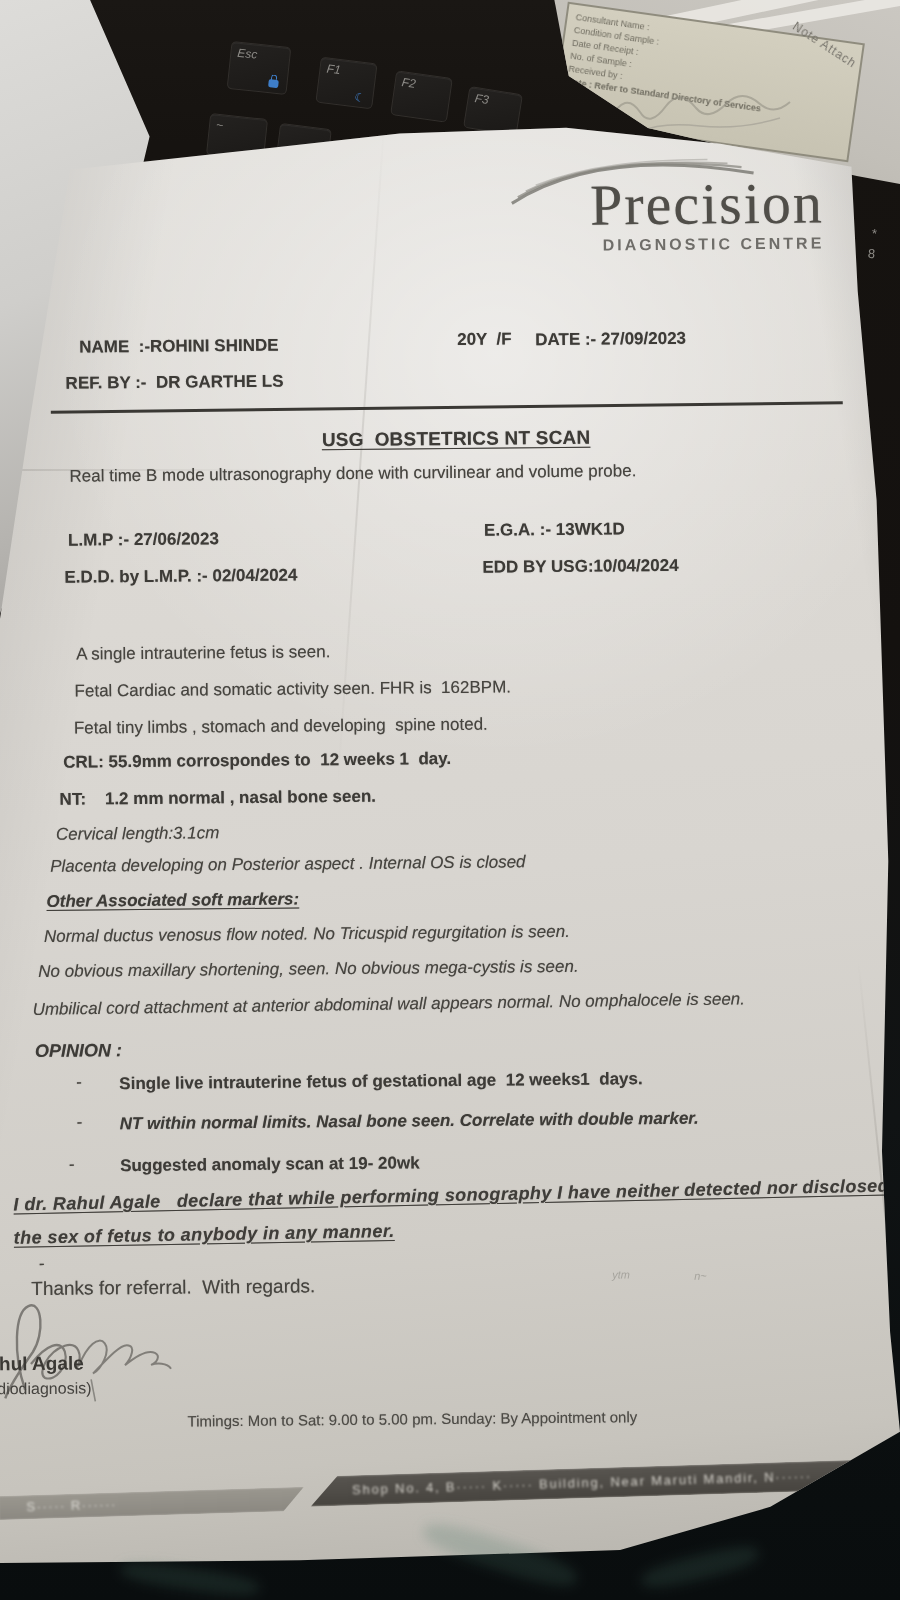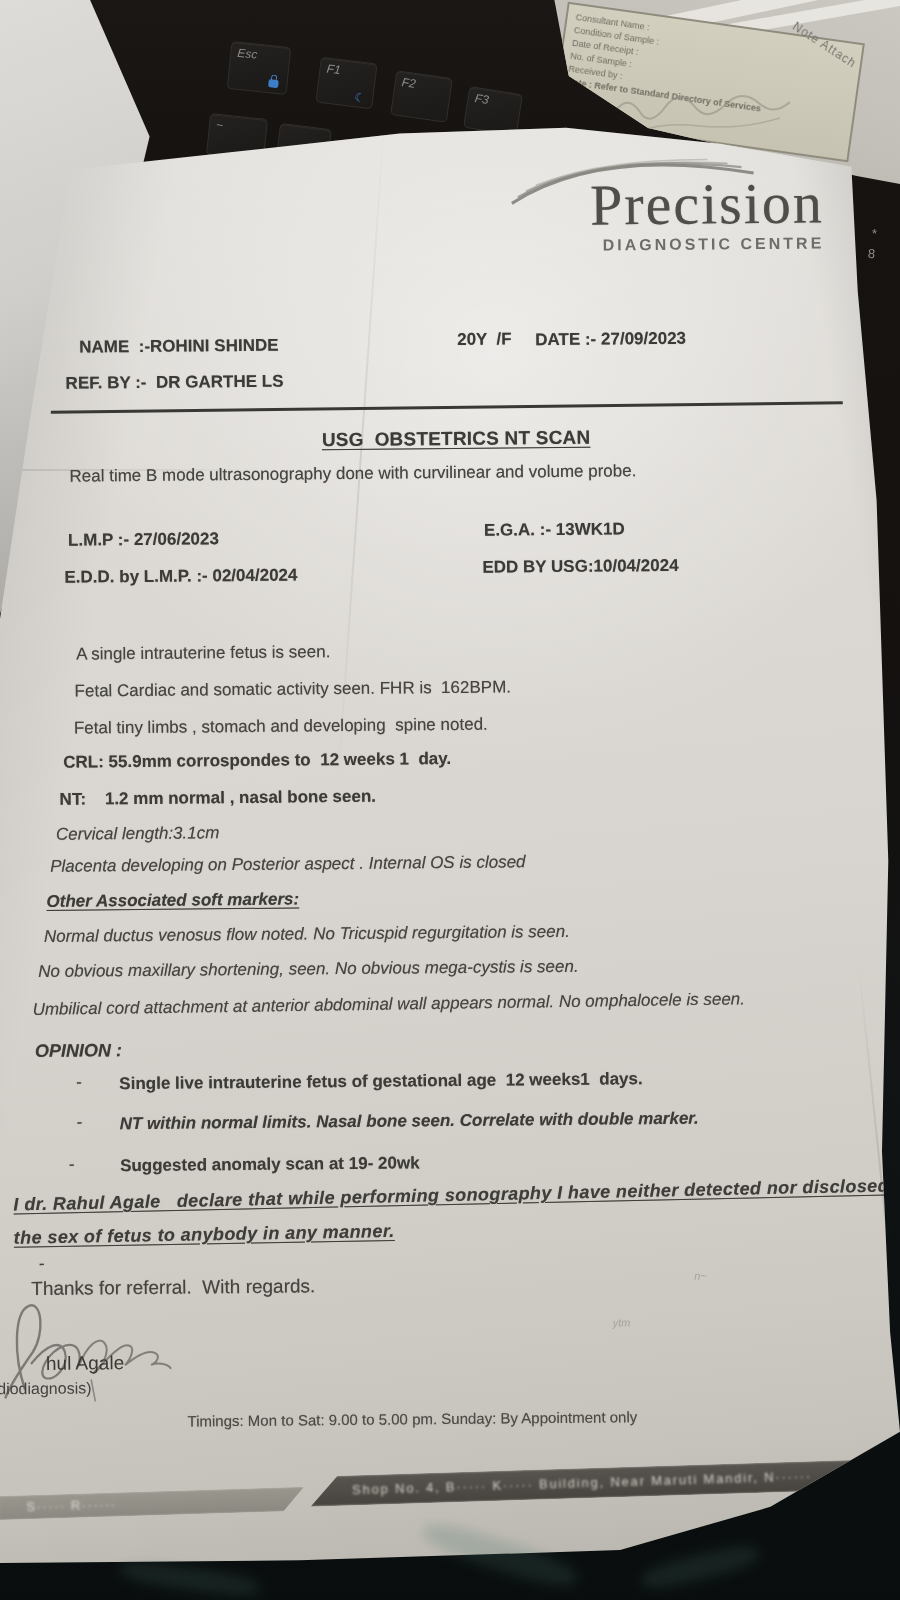--- a/index.html
+++ b/index.html
@@ -200,7 +200,7 @@
 
       <div class="dl" style="left:27px;top:1152px;font-size:19px;">Thanks for referral.  With regards.</div>
 
-      <div class="faint" style="left:608px;top:1148px;margin-top:48px;">ytm</div>
+      <div class="faint" style="left:608px;top:1148px;">ytm</div>
       <div class="faint" style="left:690px;top:1150px;">n~</div>
 
       <svg class="abs" style="left:-10px;top:1168px;" width="200" height="110" viewBox="0 0 200 110">

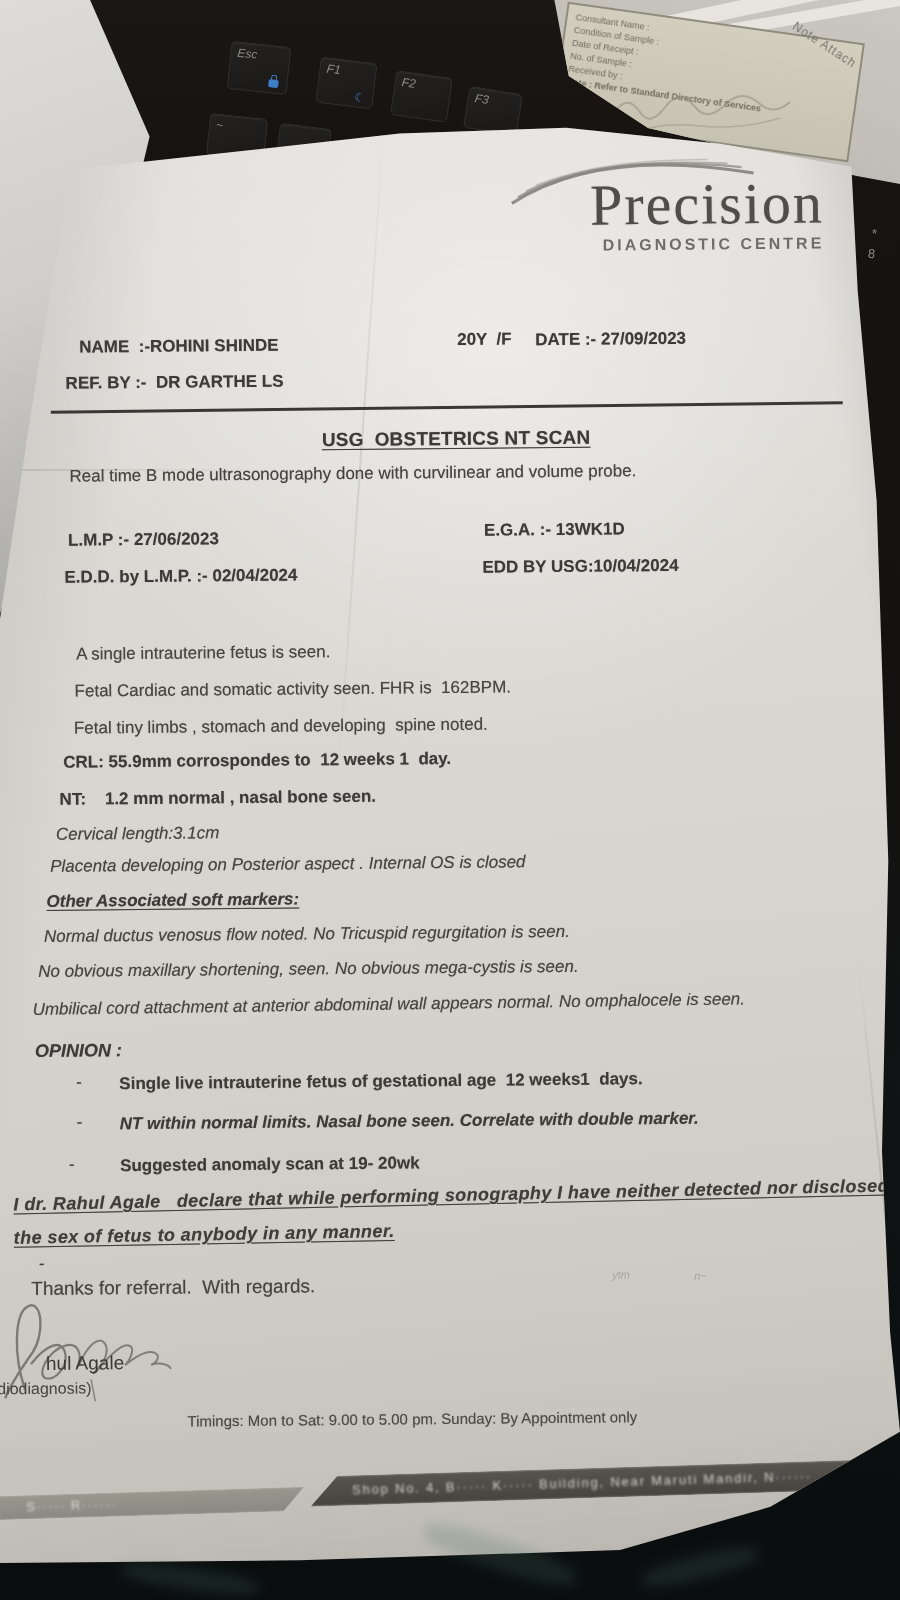--- a/index.html
+++ b/index.html
@@ -69,7 +69,7 @@
   .decl{font-size:18px;letter-spacing:.4px;color:#3f3d39;}
 
   
-  .sig-name{position:absolute;font-size:19px;font-weight:normal;color:#3a3834;padding-left:47px;}
+  .sig-name{position:absolute;font-size:19px;font-weight:bold;color:#3a3834;}
   .sig-qual{position:absolute;font-size:16px;color:#44423e;}
   .faint{position:absolute;color:rgba(70,68,64,.3);font-size:11px;font-style:italic;}
 

